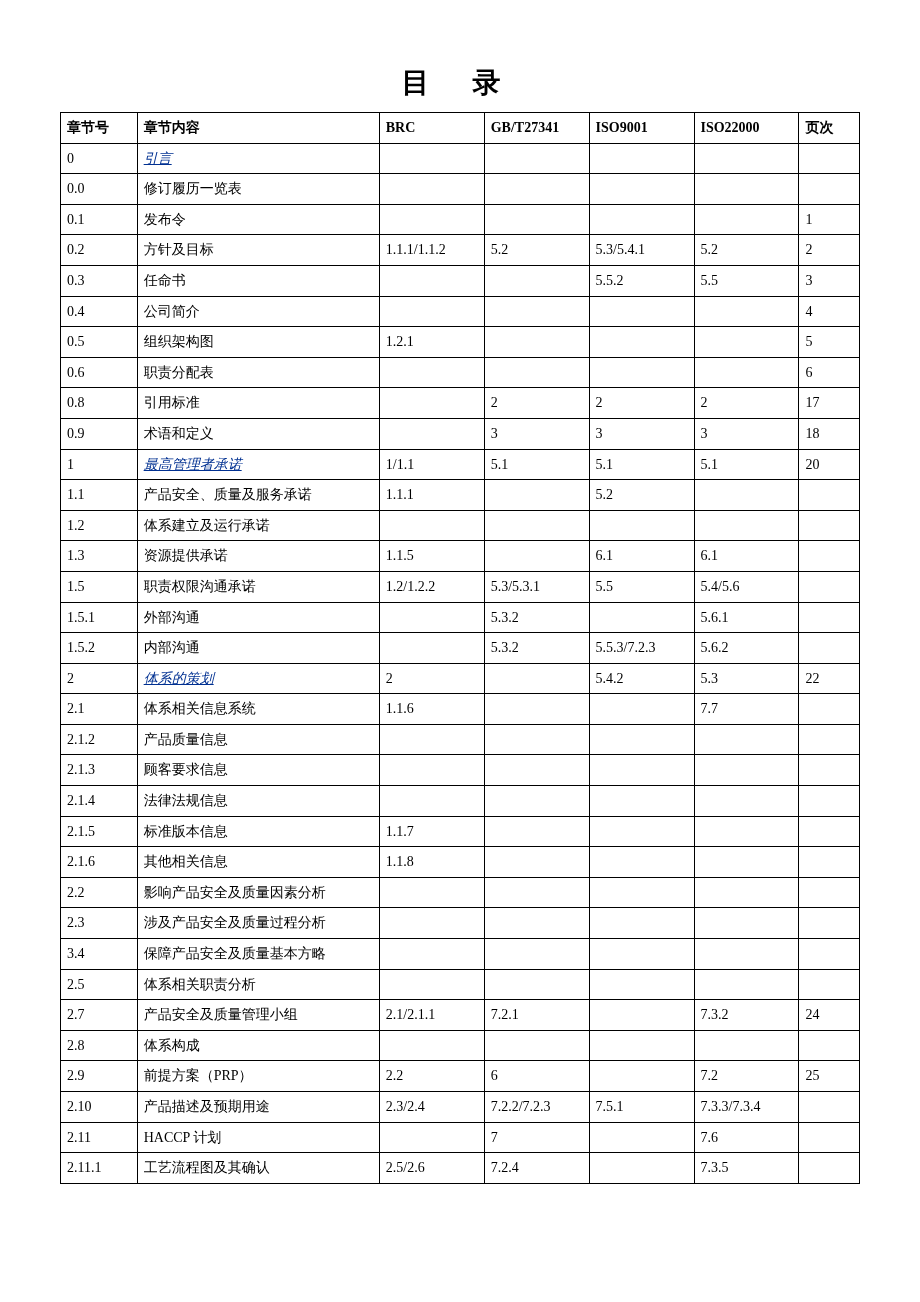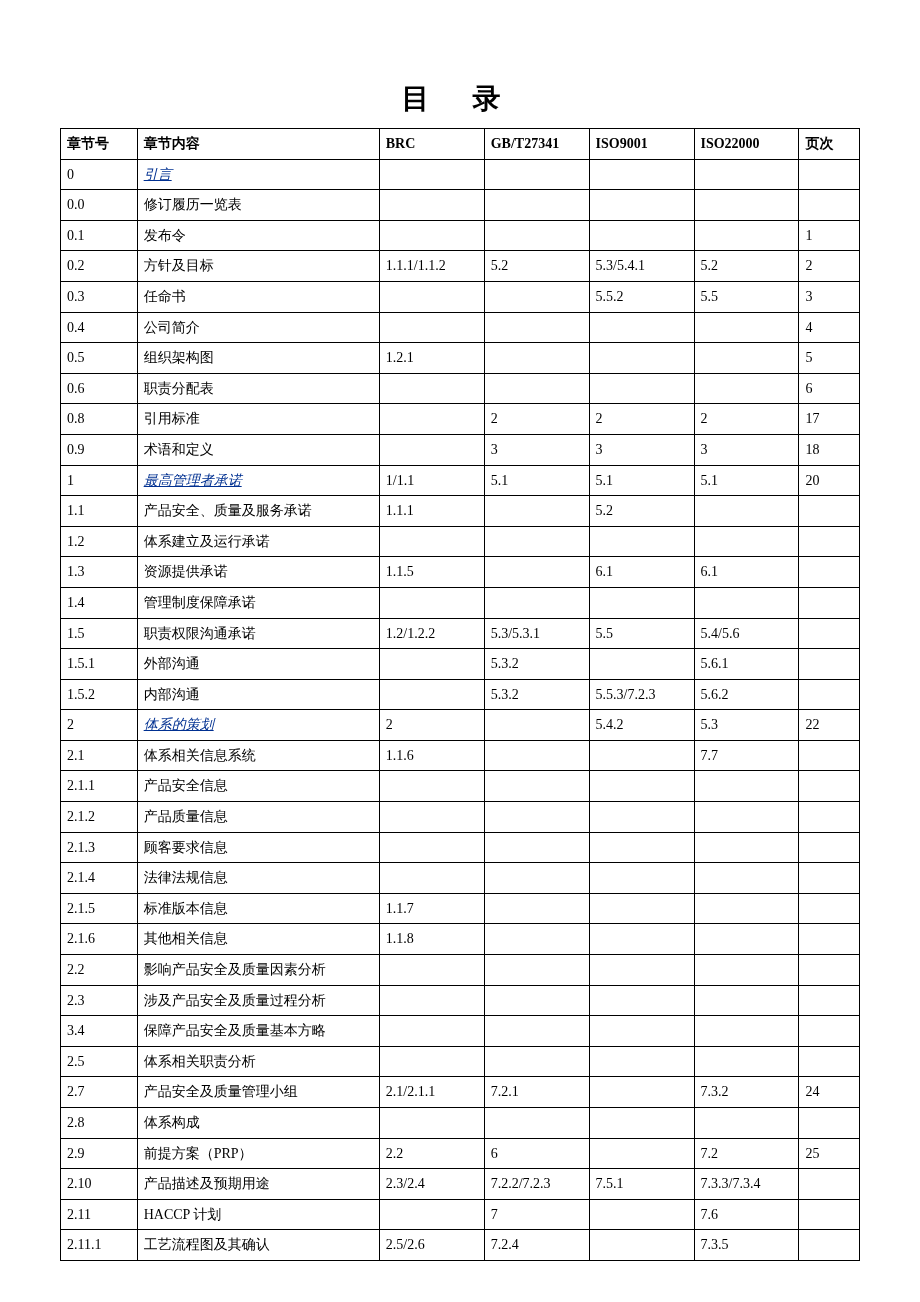--- a/index.html
+++ b/index.html
@@ -16,7 +16,7 @@
       text-align: center;
       font-size: 28px;
       font-weight: bold;
-      margin: 40px 0 10px;
+      margin: 24px 0 10px;
       letter-spacing: 18px;
     }
     table.toc {

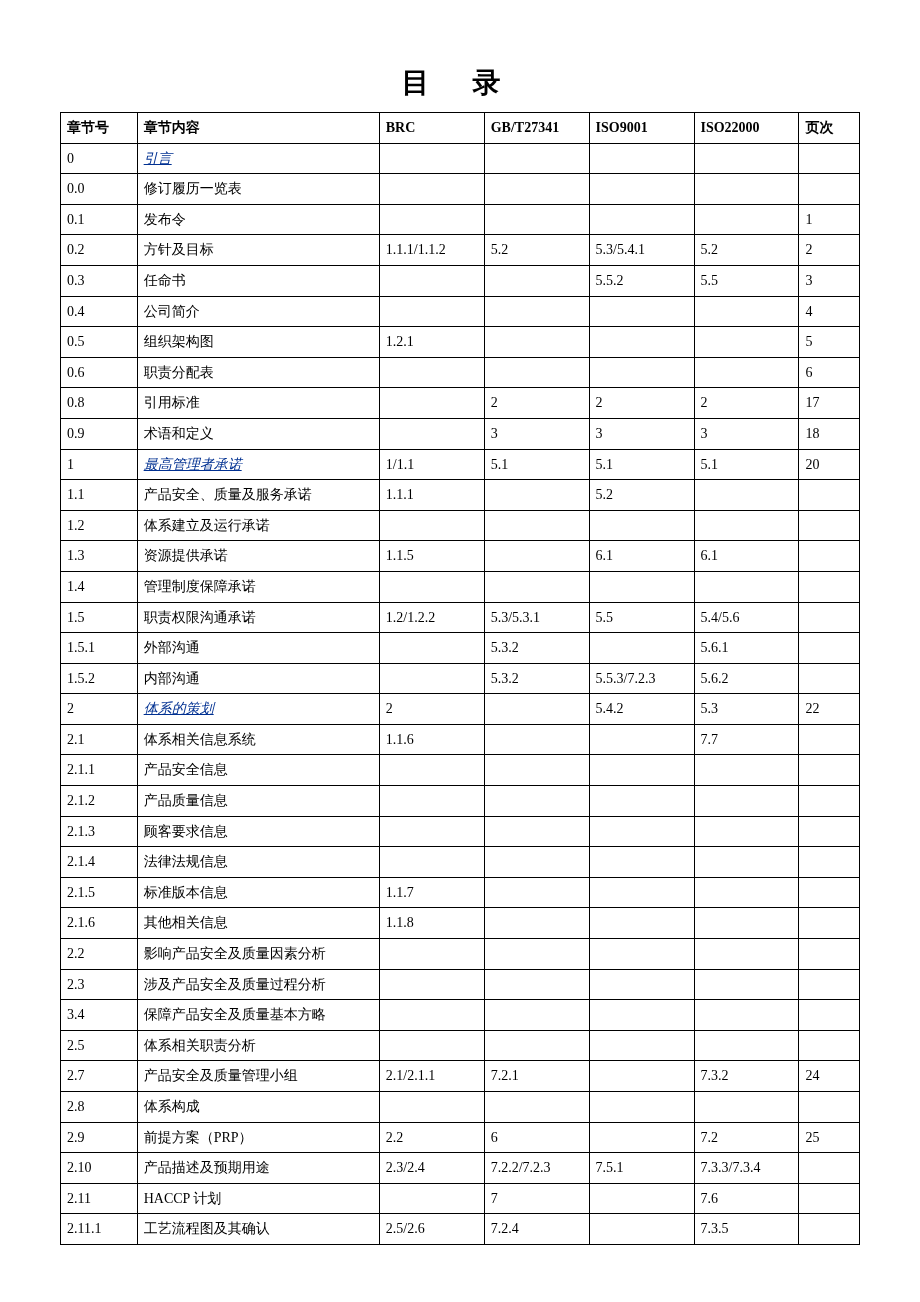--- a/index.html
+++ b/index.html
@@ -204,15 +204,6 @@
         <td class="pagecol"></td>
       </tr>
       <tr>
-        <td>1.4</td>
-        <td>管理制度保障承诺</td>
-        <td></td>
-        <td></td>
-        <td></td>
-        <td></td>
-        <td class="pagecol"></td>
-      </tr>
-      <tr>
         <td>1.5</td>
         <td>职责权限沟通承诺</td>
         <td>1.2/1.2.2</td>

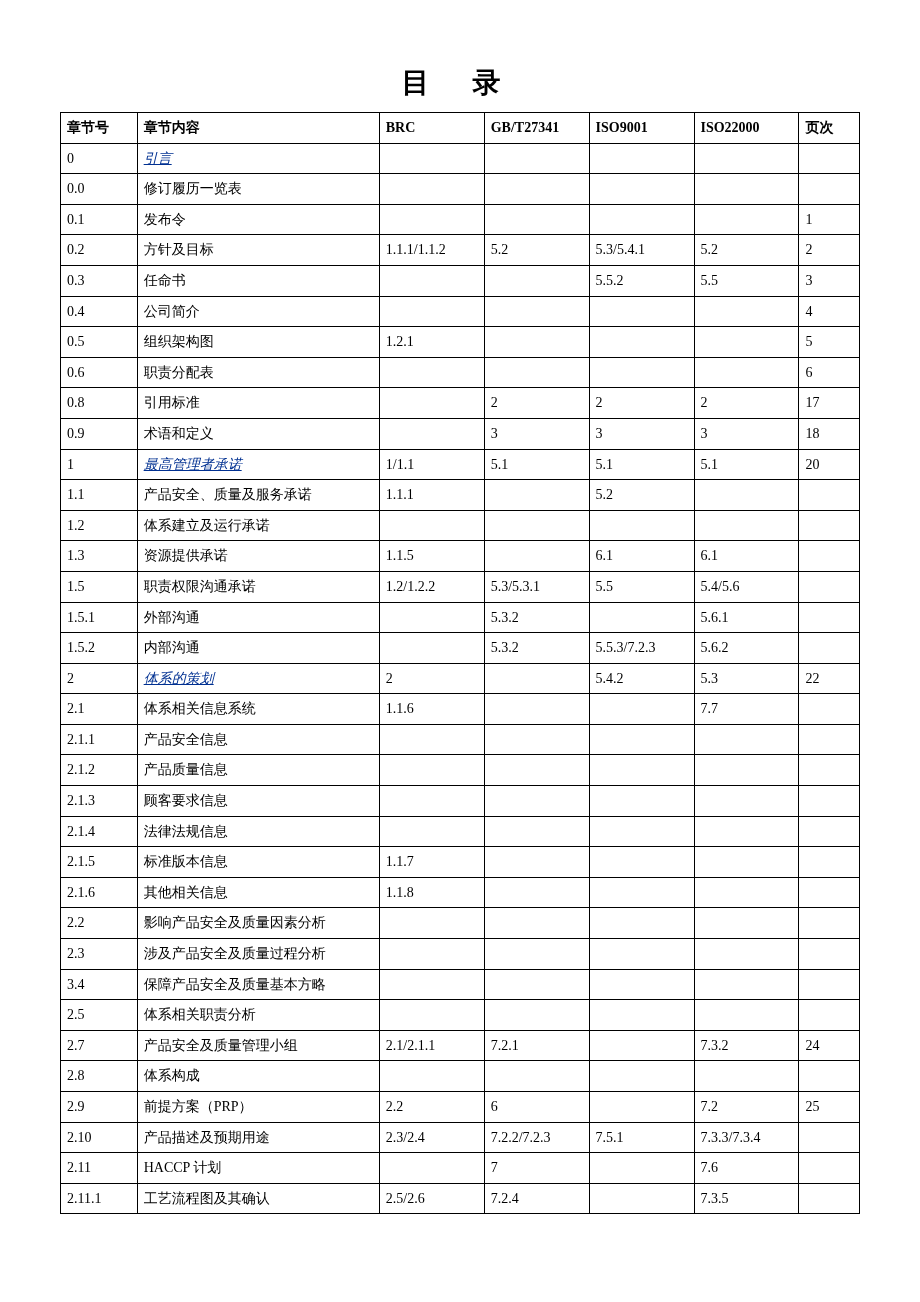--- a/index.html
+++ b/index.html
@@ -249,15 +249,6 @@
         <td class="pagecol"></td>
       </tr>
       <tr>
-        <td>2.1.1</td>
-        <td>产品安全信息</td>
-        <td></td>
-        <td></td>
-        <td></td>
-        <td></td>
-        <td class="pagecol"></td>
-      </tr>
-      <tr>
         <td>2.1.2</td>
         <td>产品质量信息</td>
         <td></td>

